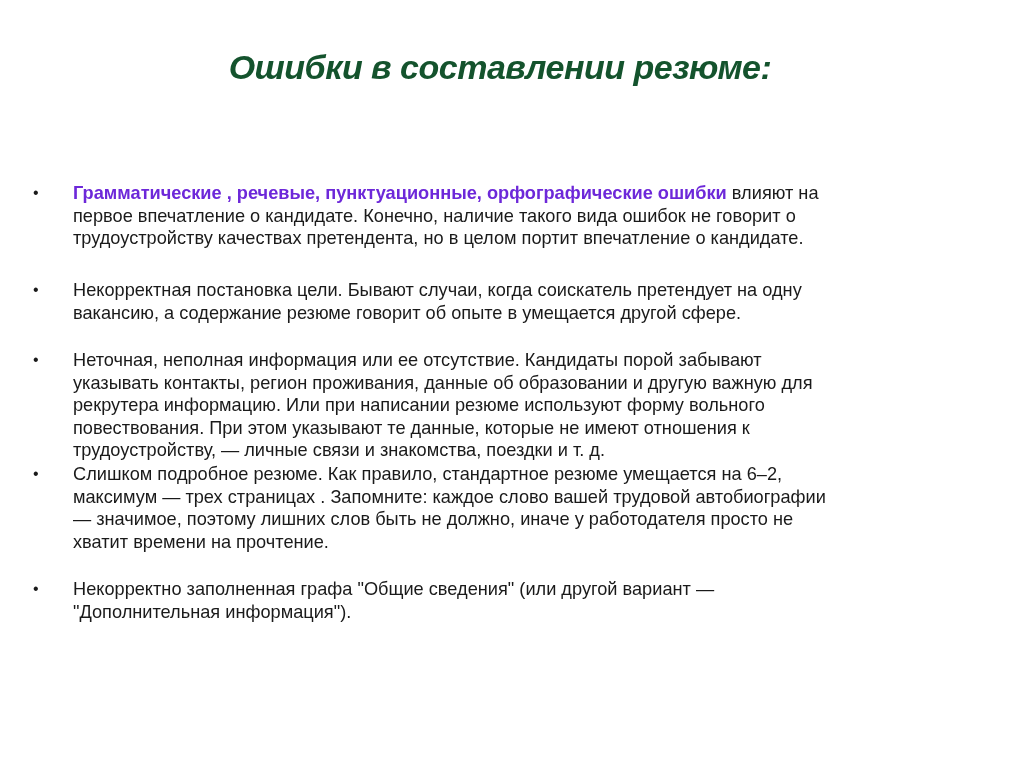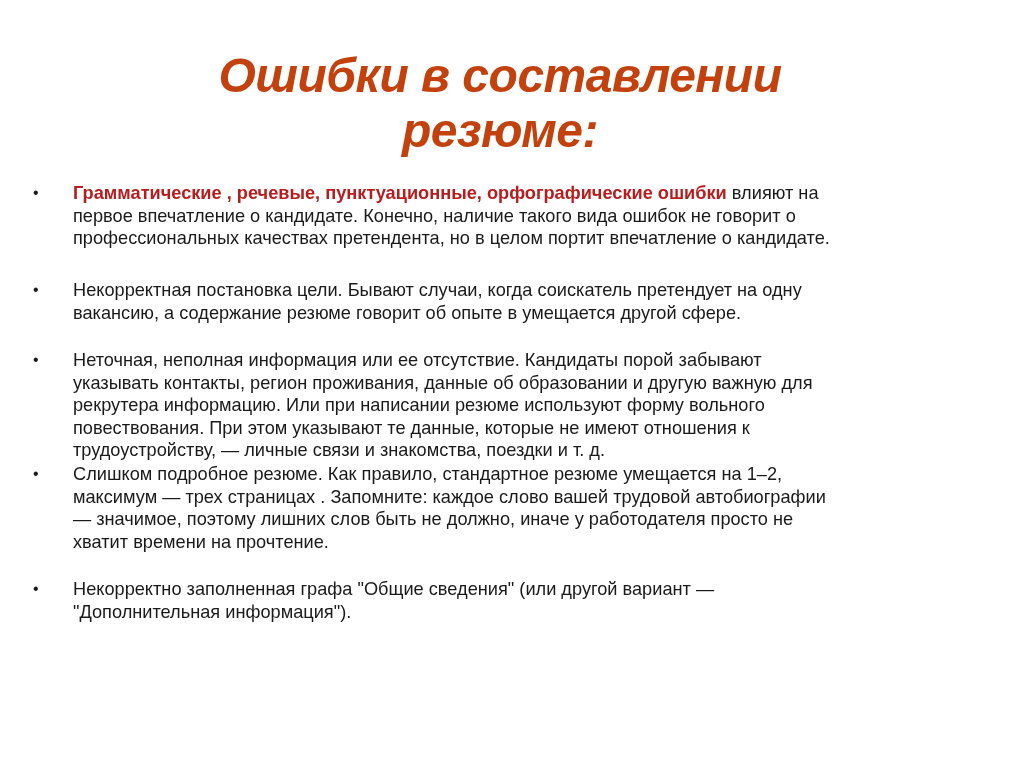--- a/index.html
+++ b/index.html
@@ -27,10 +27,10 @@
       top: 48px;
       width: 700px;
       text-align: center;
-      font-size: 48px;
+      font-size: 34px;
       font-weight: bold;
       font-style: italic;
-      color: #c2410c;
+      color: #14532d;
       letter-spacing: -0.5px;
       margin: 0;
     }

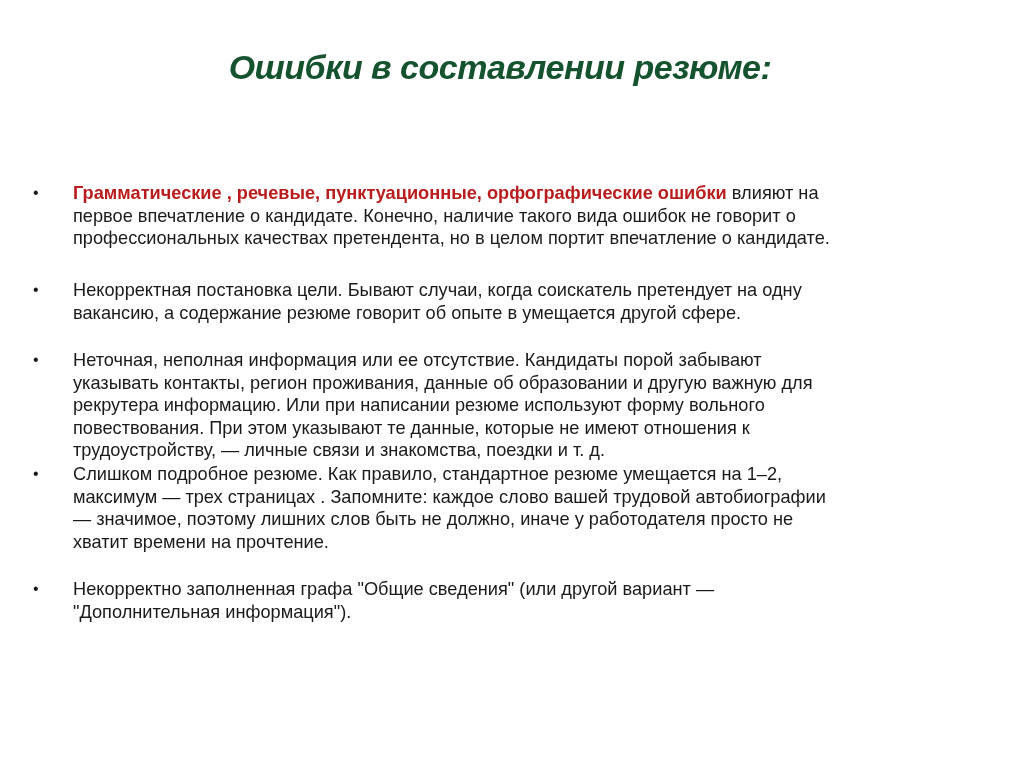--- a/index.html
+++ b/index.html
@@ -64,7 +64,7 @@
     }
     .bullet .text b {
       font-weight: bold;
-      color: #b91c1c;
+      color: #6d28d9;
     }
     #b1 { top: 0px; }
     #b2 { top: 97px; }

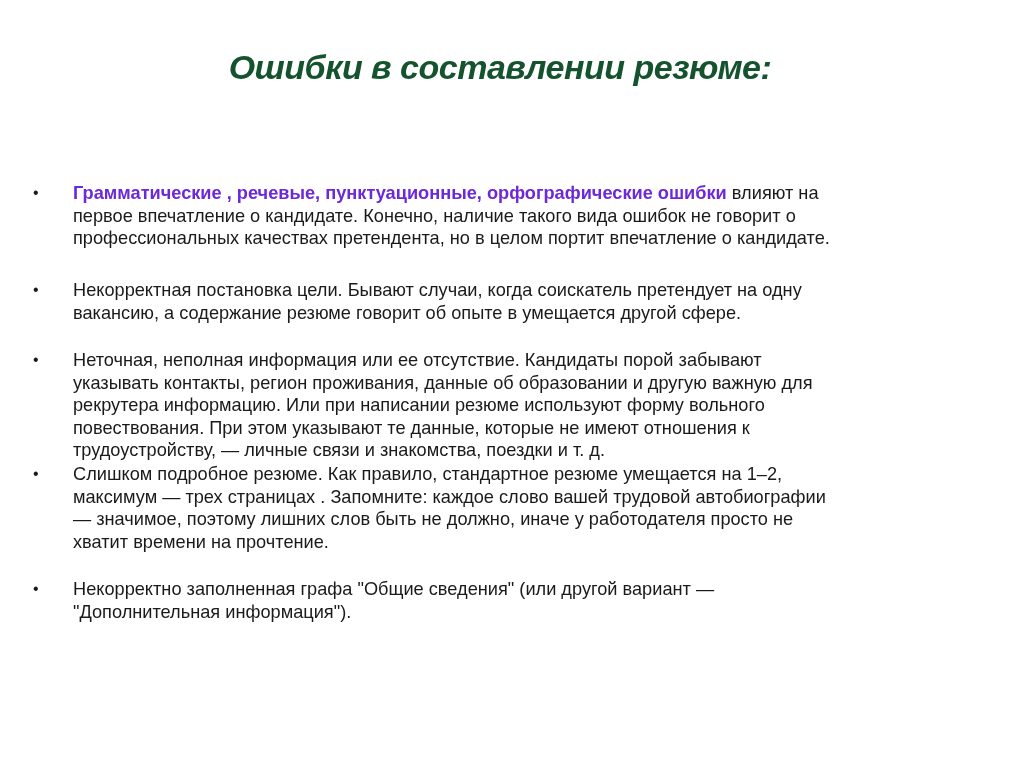--- a/index.html
+++ b/index.html
@@ -83,7 +83,7 @@
       <span class="dot">•</span>
       <span class="text"><b>Грамматические , речевые, пунктуационные, орфографические ошибки</b><span> влияют на
 первое впечатление о кандидате. Конечно, наличие такого вида ошибок не говорит о
-профессиональных качествах претендента, но в целом портит впечатление о кандидате.</span></span>
+трудоустройству качествах претендента, но в целом портит впечатление о кандидате.</span></span>
     </li>
     <li class="bullet" id="b2">
       <span class="dot">•</span>

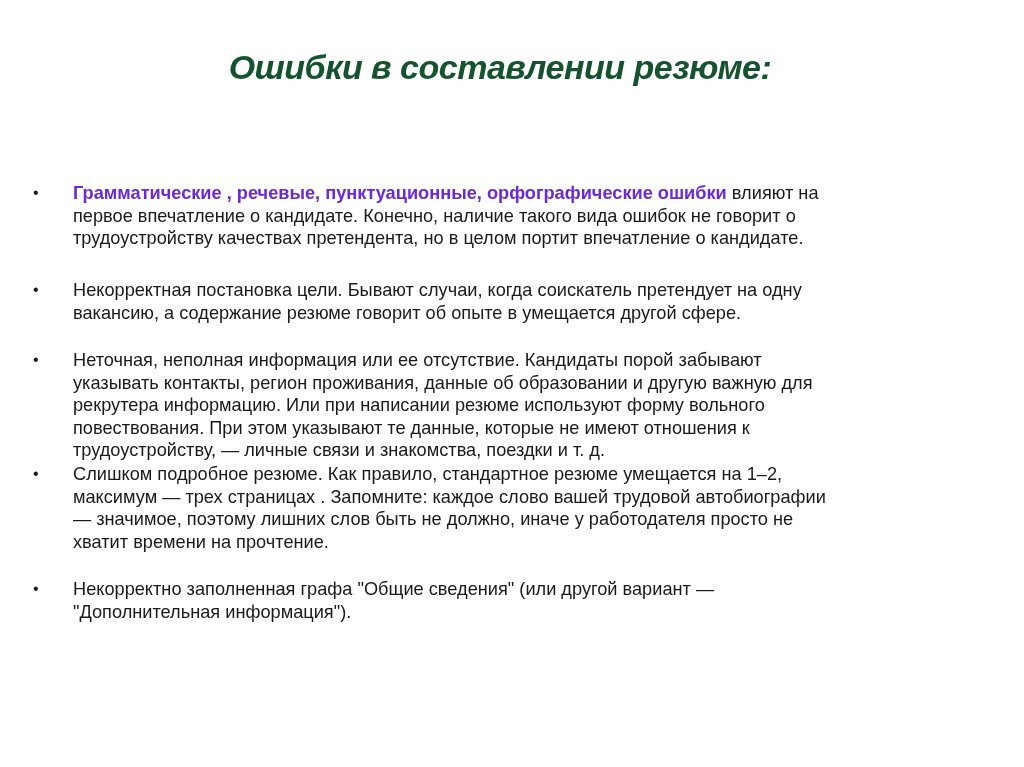--- a/index.html
+++ b/index.html
@@ -100,7 +100,7 @@
     </li>
     <li class="bullet" id="b4">
       <span class="dot">•</span>
-      <span class="text">Слишком подробное резюме. Как правило, стандартное резюме умещается на 1–2,
+      <span class="text">Слишком подробное резюме. Как правило, стандартное резюме умещается на 6–2,
 максимум — трех страницах . Запомните: каждое слово вашей трудовой автобиографии
 — значимое, поэтому лишних слов быть не должно, иначе у работодателя просто не
 хватит времени на прочтение.</span>

